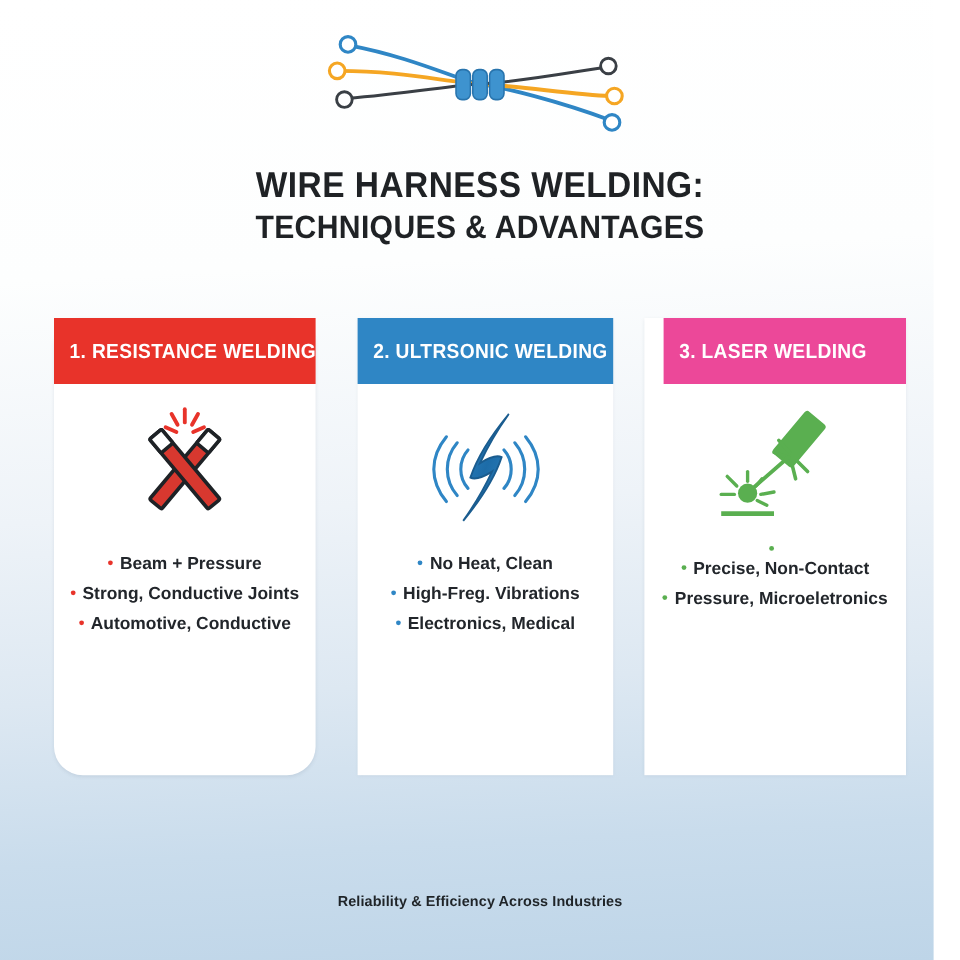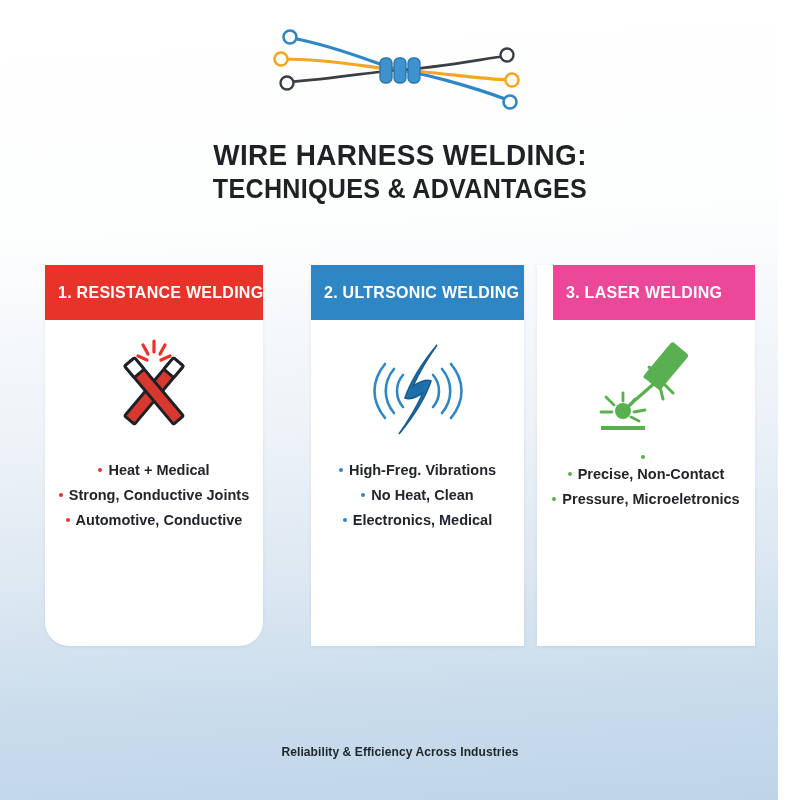--- a/index.html
+++ b/index.html
@@ -67,7 +67,7 @@
     box-shadow: 0 1px 3px rgba(90,110,130,0.13);
   }
   #card-1 { left: 45px;  top: 265px; width: 218px; height: 381px; border-radius: 24px; }
-  #card-2 { left: 311px; top: 265px; width: 213px; height: 381px; }
+  #card-2 { left: 298px; top: 265px; width: 213px; height: 381px; }
   #card-3 { left: 537px; top: 265px; width: 218px; height: 381px; }
 
   .card-header {

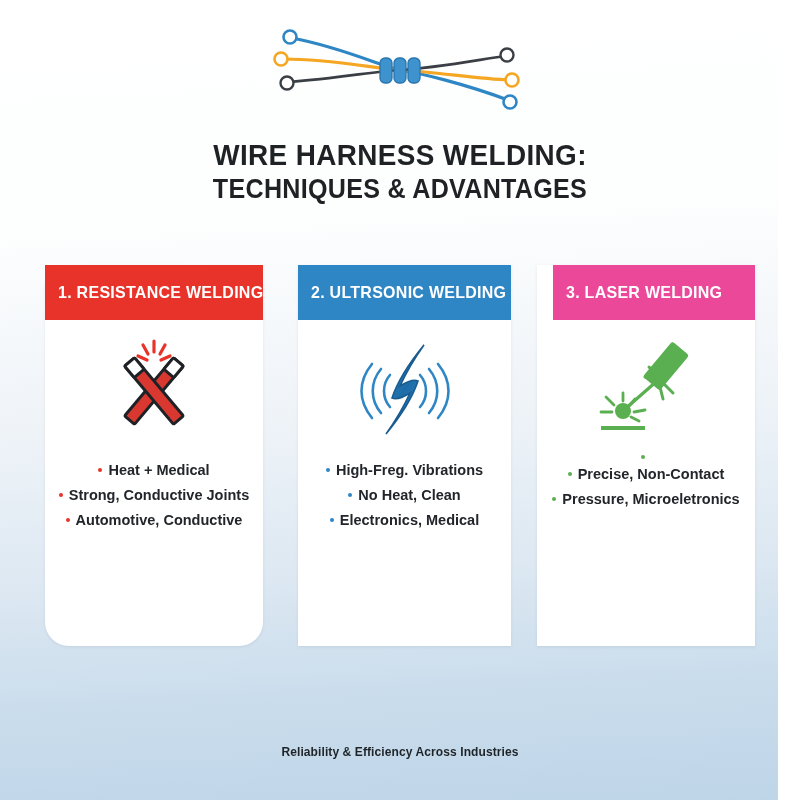--- a/index.html
+++ b/index.html
@@ -210,7 +210,7 @@
       <ul class="bullet-list">
         <li class="bullet-item">
           <span class="bullet-dot"></span>
-          <span>Heat + Medical</span>
+          <span>Beam + Pressure</span>
         </li>
         <li class="bullet-item">
           <span class="bullet-dot"></span>

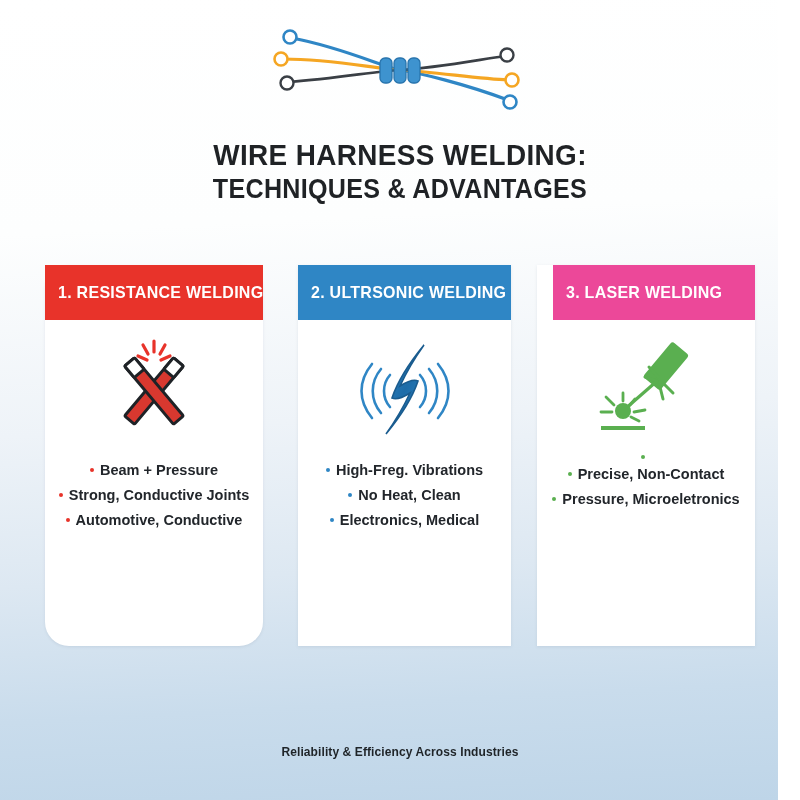--- a/index.html
+++ b/index.html
@@ -254,11 +254,11 @@
       <ul class="bullet-list">
         <li class="bullet-item">
           <span class="bullet-dot"></span>
+          <span>No Heat, Clean</span>
+        </li>
+        <li class="bullet-item">
+          <span class="bullet-dot"></span>
           <span>High-Freg. Vibrations</span>
-        </li>
-        <li class="bullet-item">
-          <span class="bullet-dot"></span>
-          <span>No Heat, Clean</span>
         </li>
         <li class="bullet-item">
           <span class="bullet-dot"></span>

